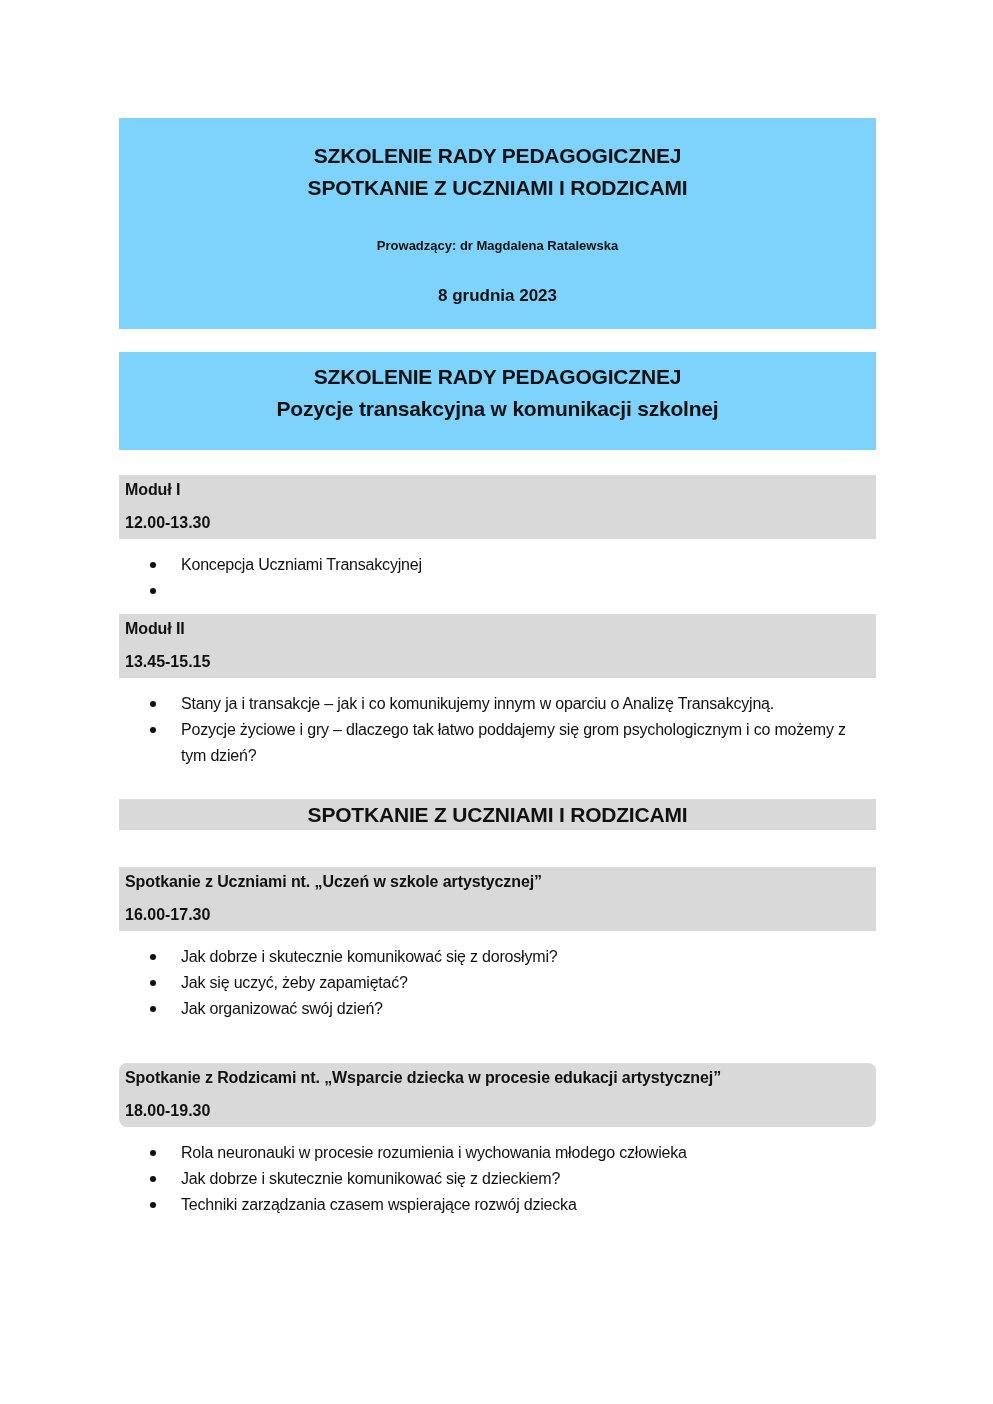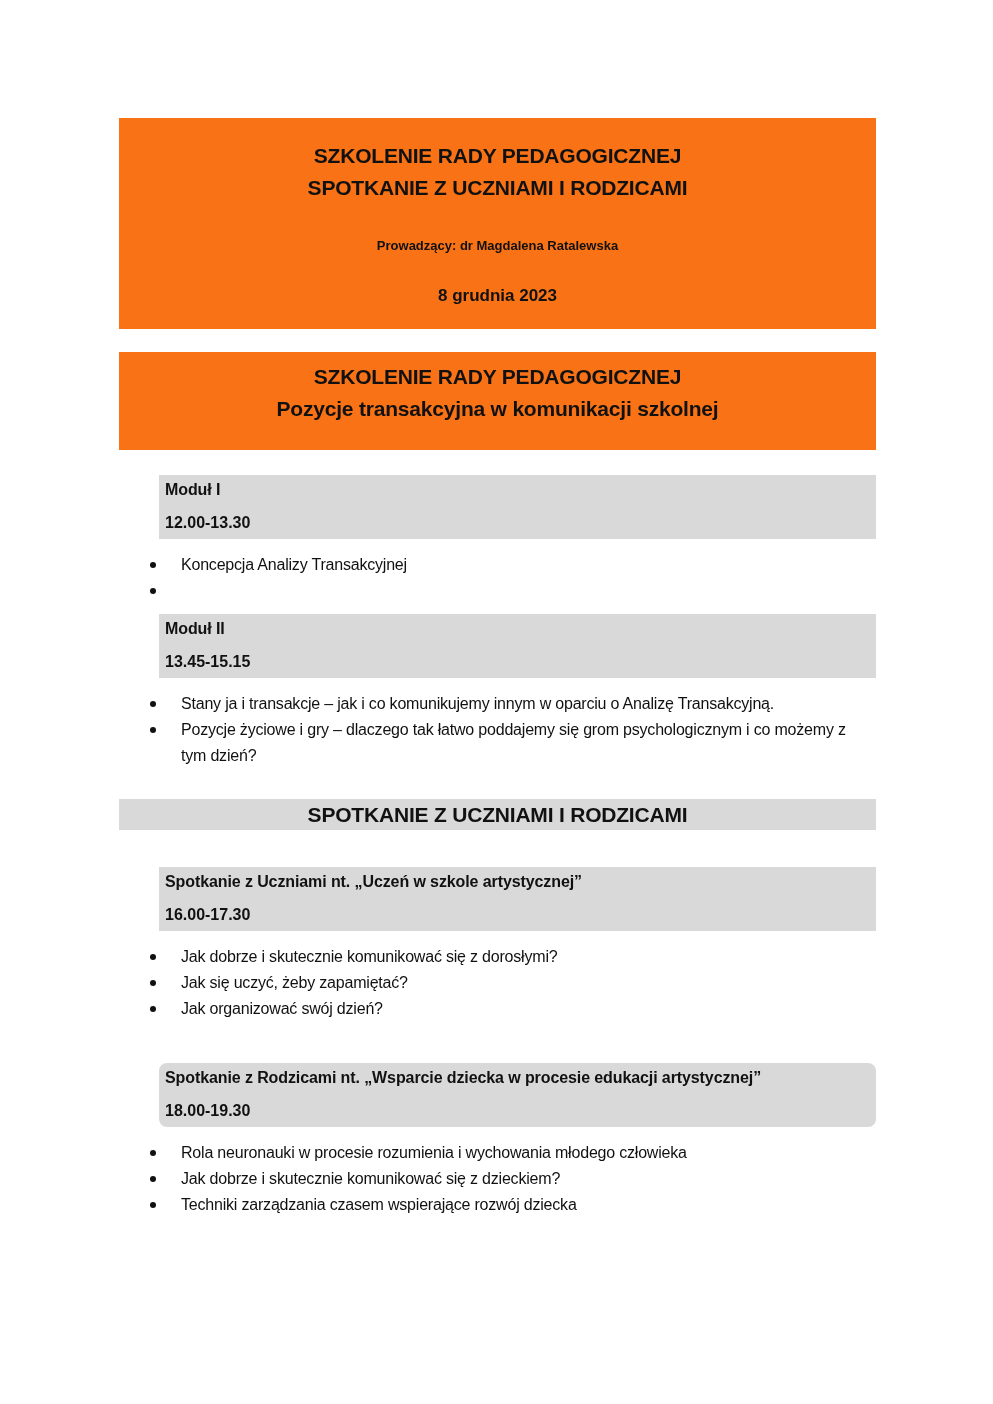--- a/index.html
+++ b/index.html
@@ -22,7 +22,7 @@
   }
   
   .block {
-    background: #f97316;
+    background: #7dd3fc;
     box-sizing: border-box;
   }
   .block-center { text-align: center; }

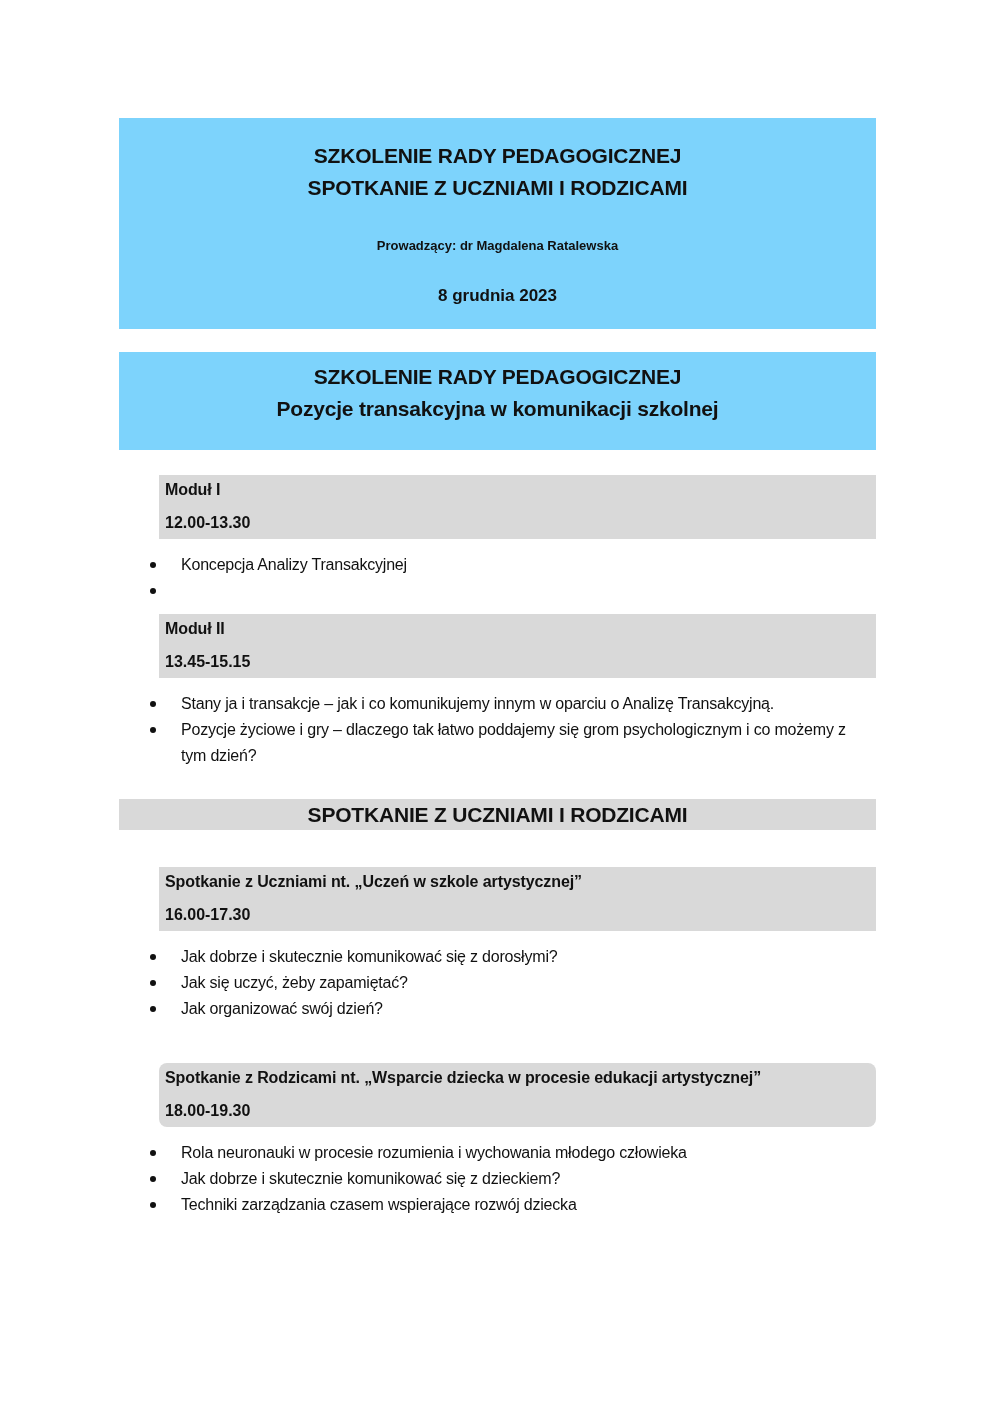--- a/index.html
+++ b/index.html
@@ -62,7 +62,6 @@
     background: #d9d9d9;
     box-sizing: border-box;
     padding: 5px 6px 6px 6px;
-    margin-left: 40px;
   }
   .bar-title {
     font-size: 16px;

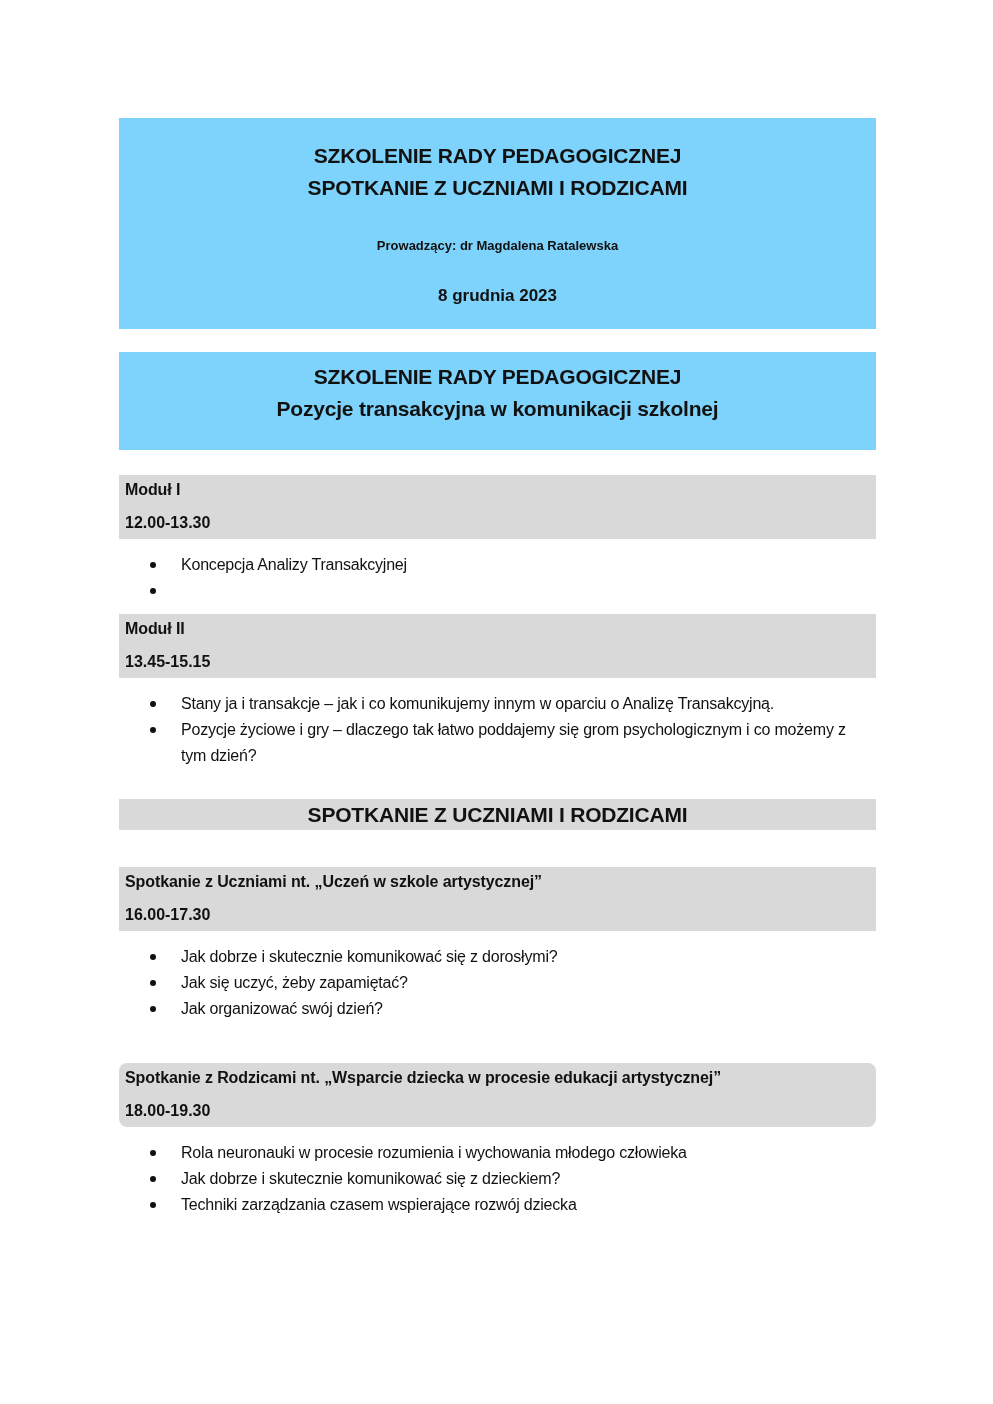--- a/index.html
+++ b/index.html
@@ -143,7 +143,7 @@
     <ul class="bullets">
       <li>
         <span class="dot"></span>
-        <span class="li-text">Koncepcja Analizy Transakcyjnej</span>
+        <span class="li-text">Koncepcja Uczniami Transakcyjnej</span>
       </li>
       <li>
         <span class="dot"></span>

